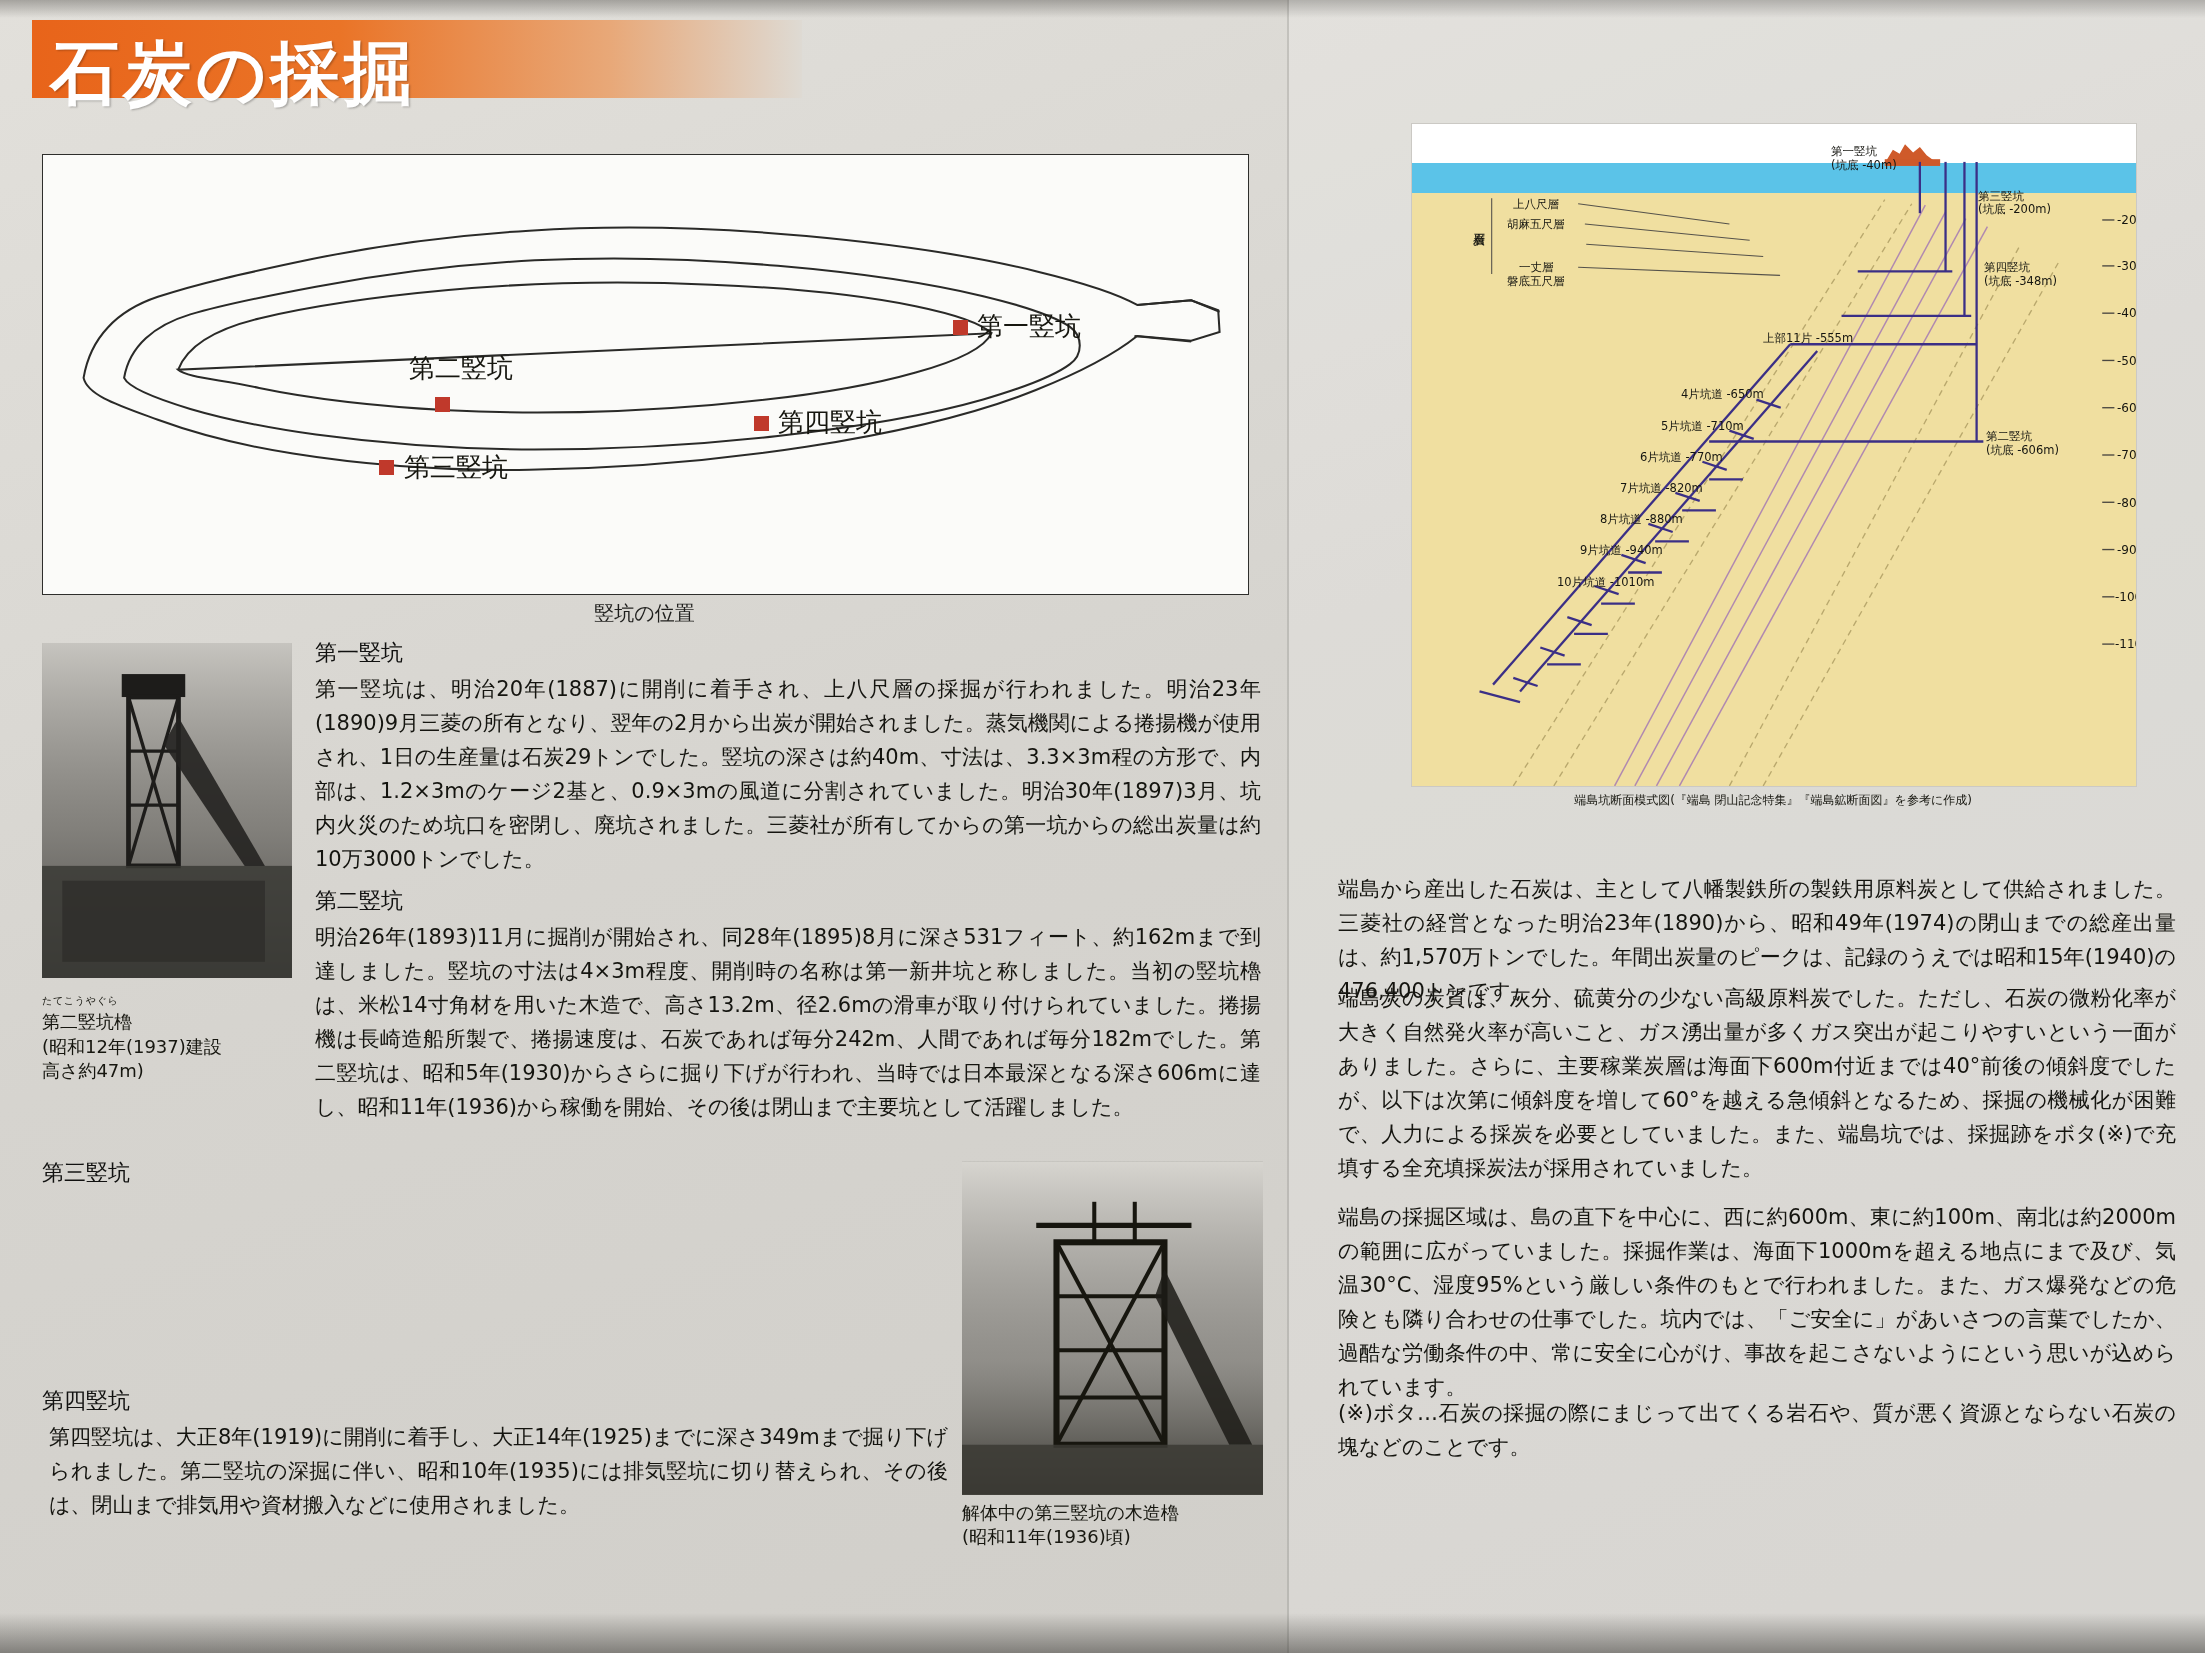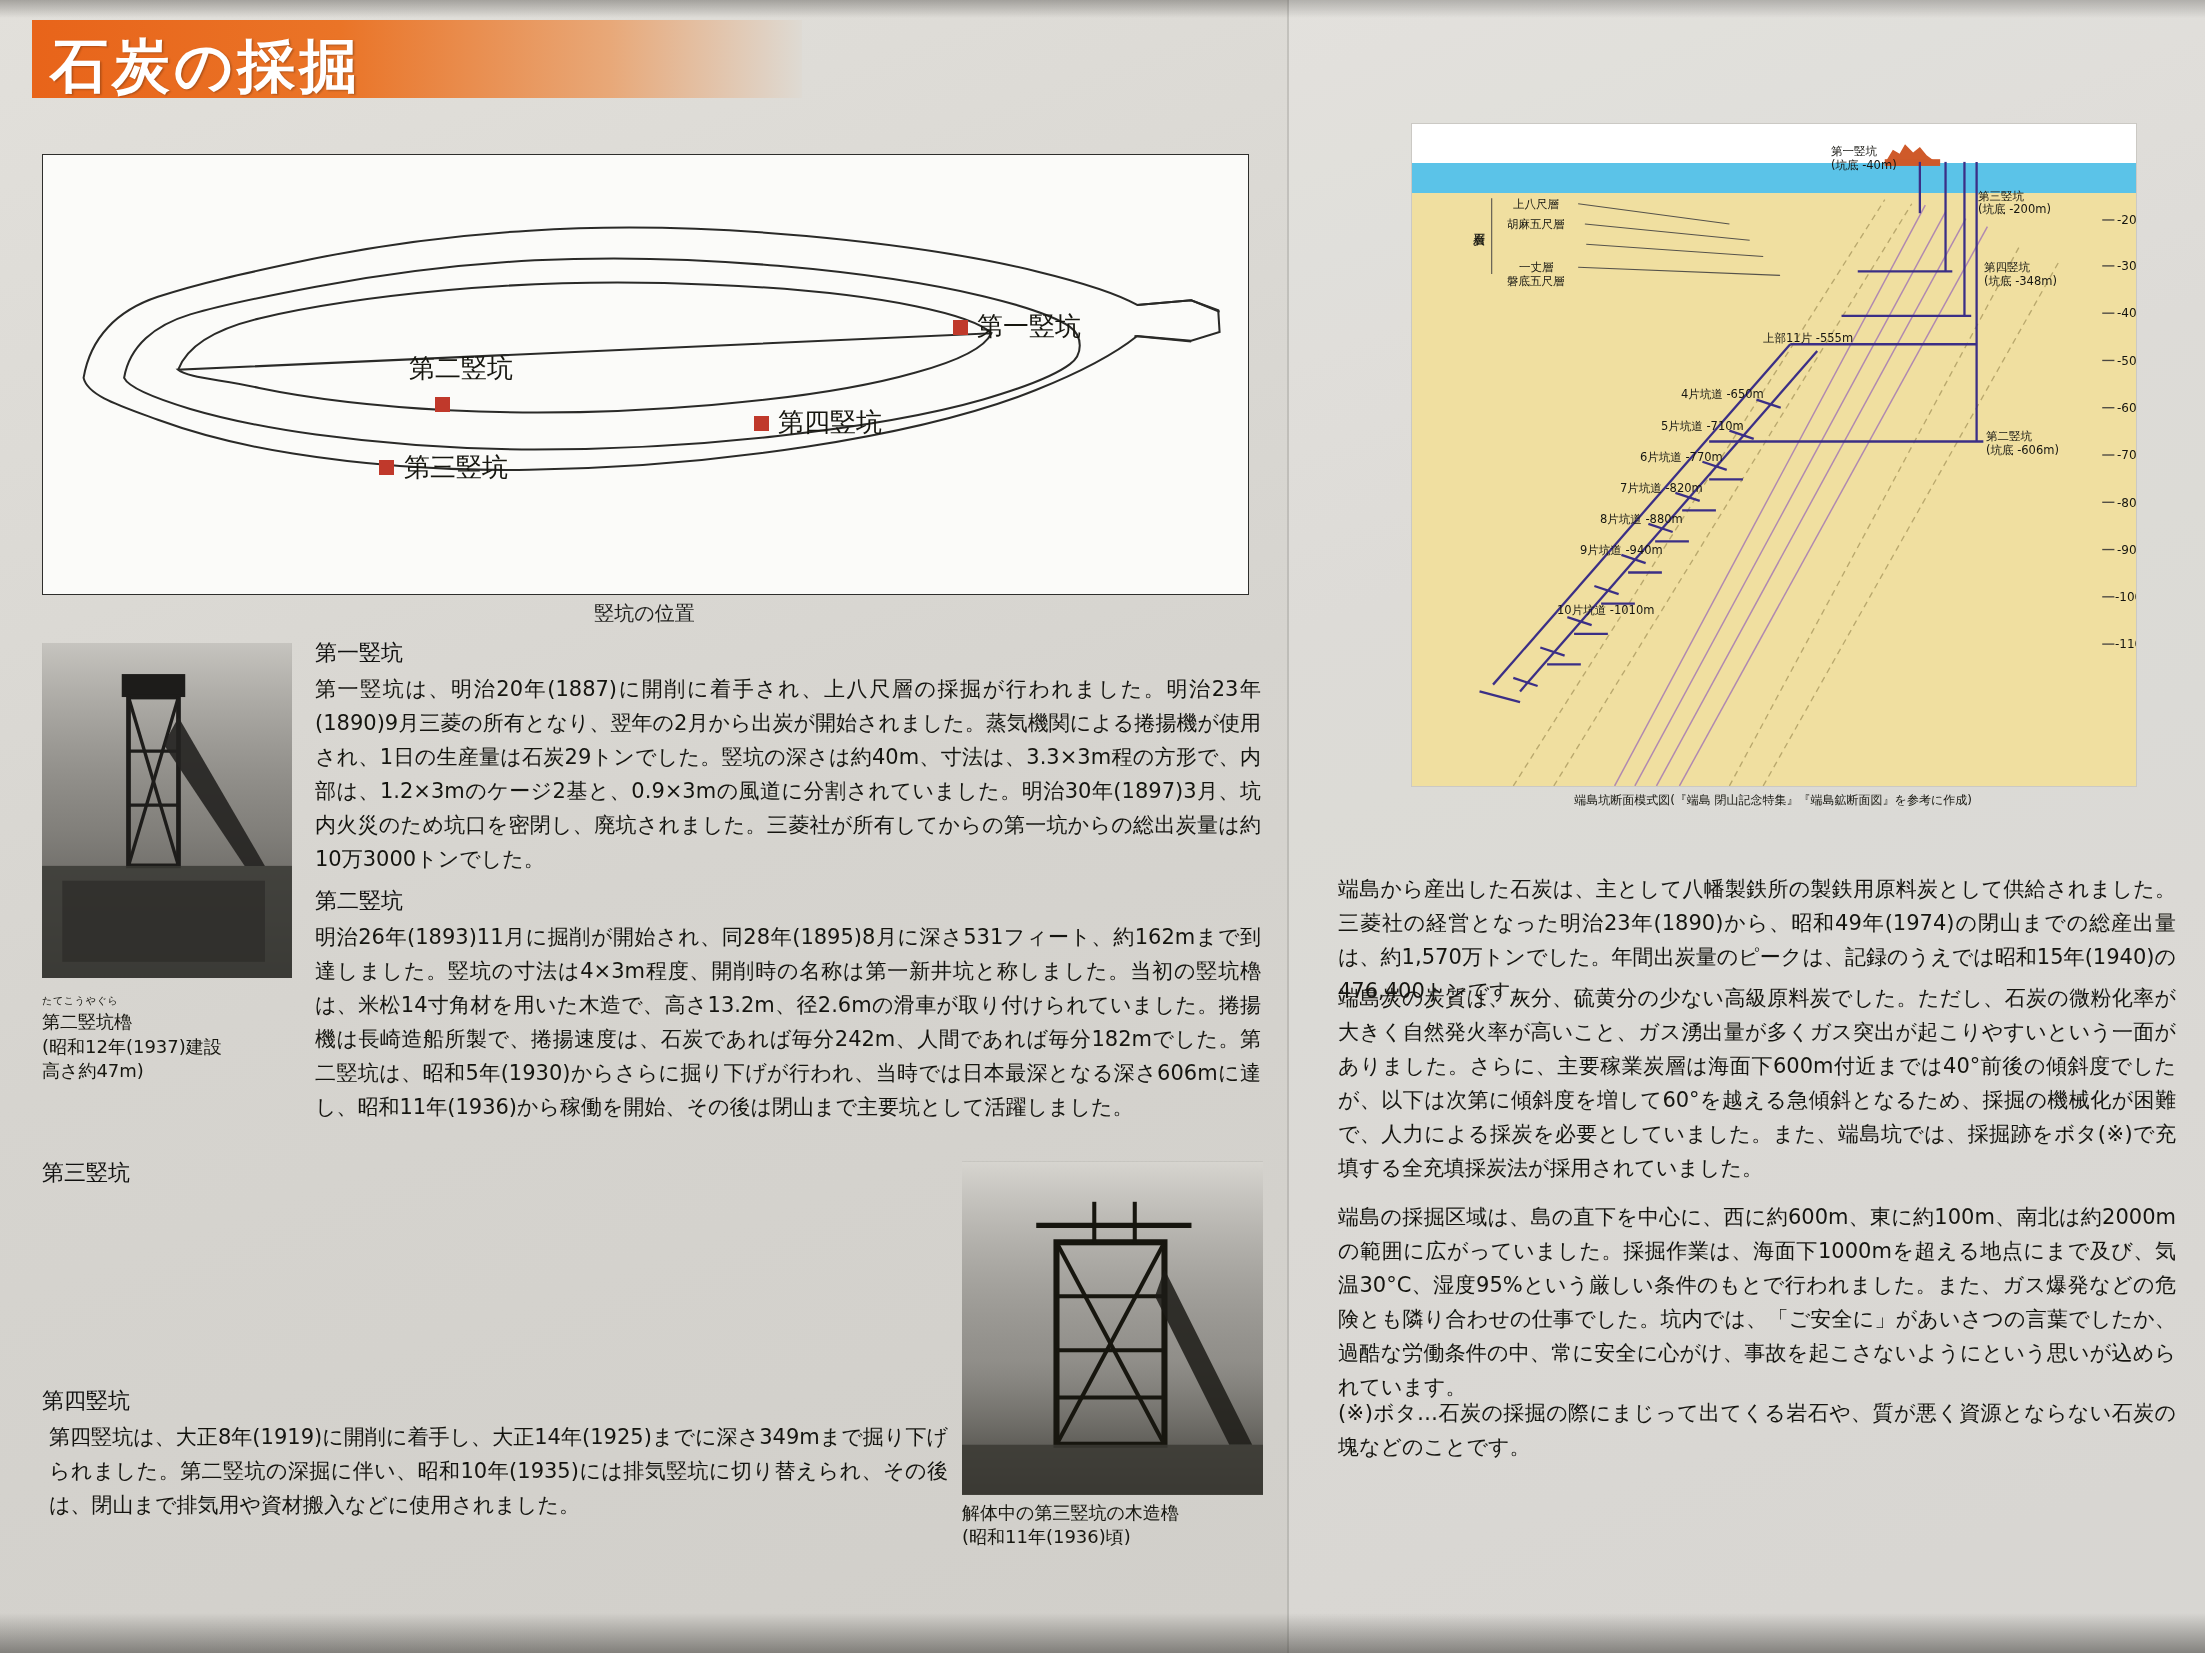--- a/index.html
+++ b/index.html
@@ -66,7 +66,7 @@
     top: 28px;
     font-family: "DejaVu Sans", "Liberation Sans", sans-serif;
     font-weight: bold;
-    font-size: 58px;
+    font-size: 69px;
     letter-spacing: 4px;
     color: #ffffff;
     text-shadow: 1.4px 1.4px 2px rgba(0,0,0,0.25);

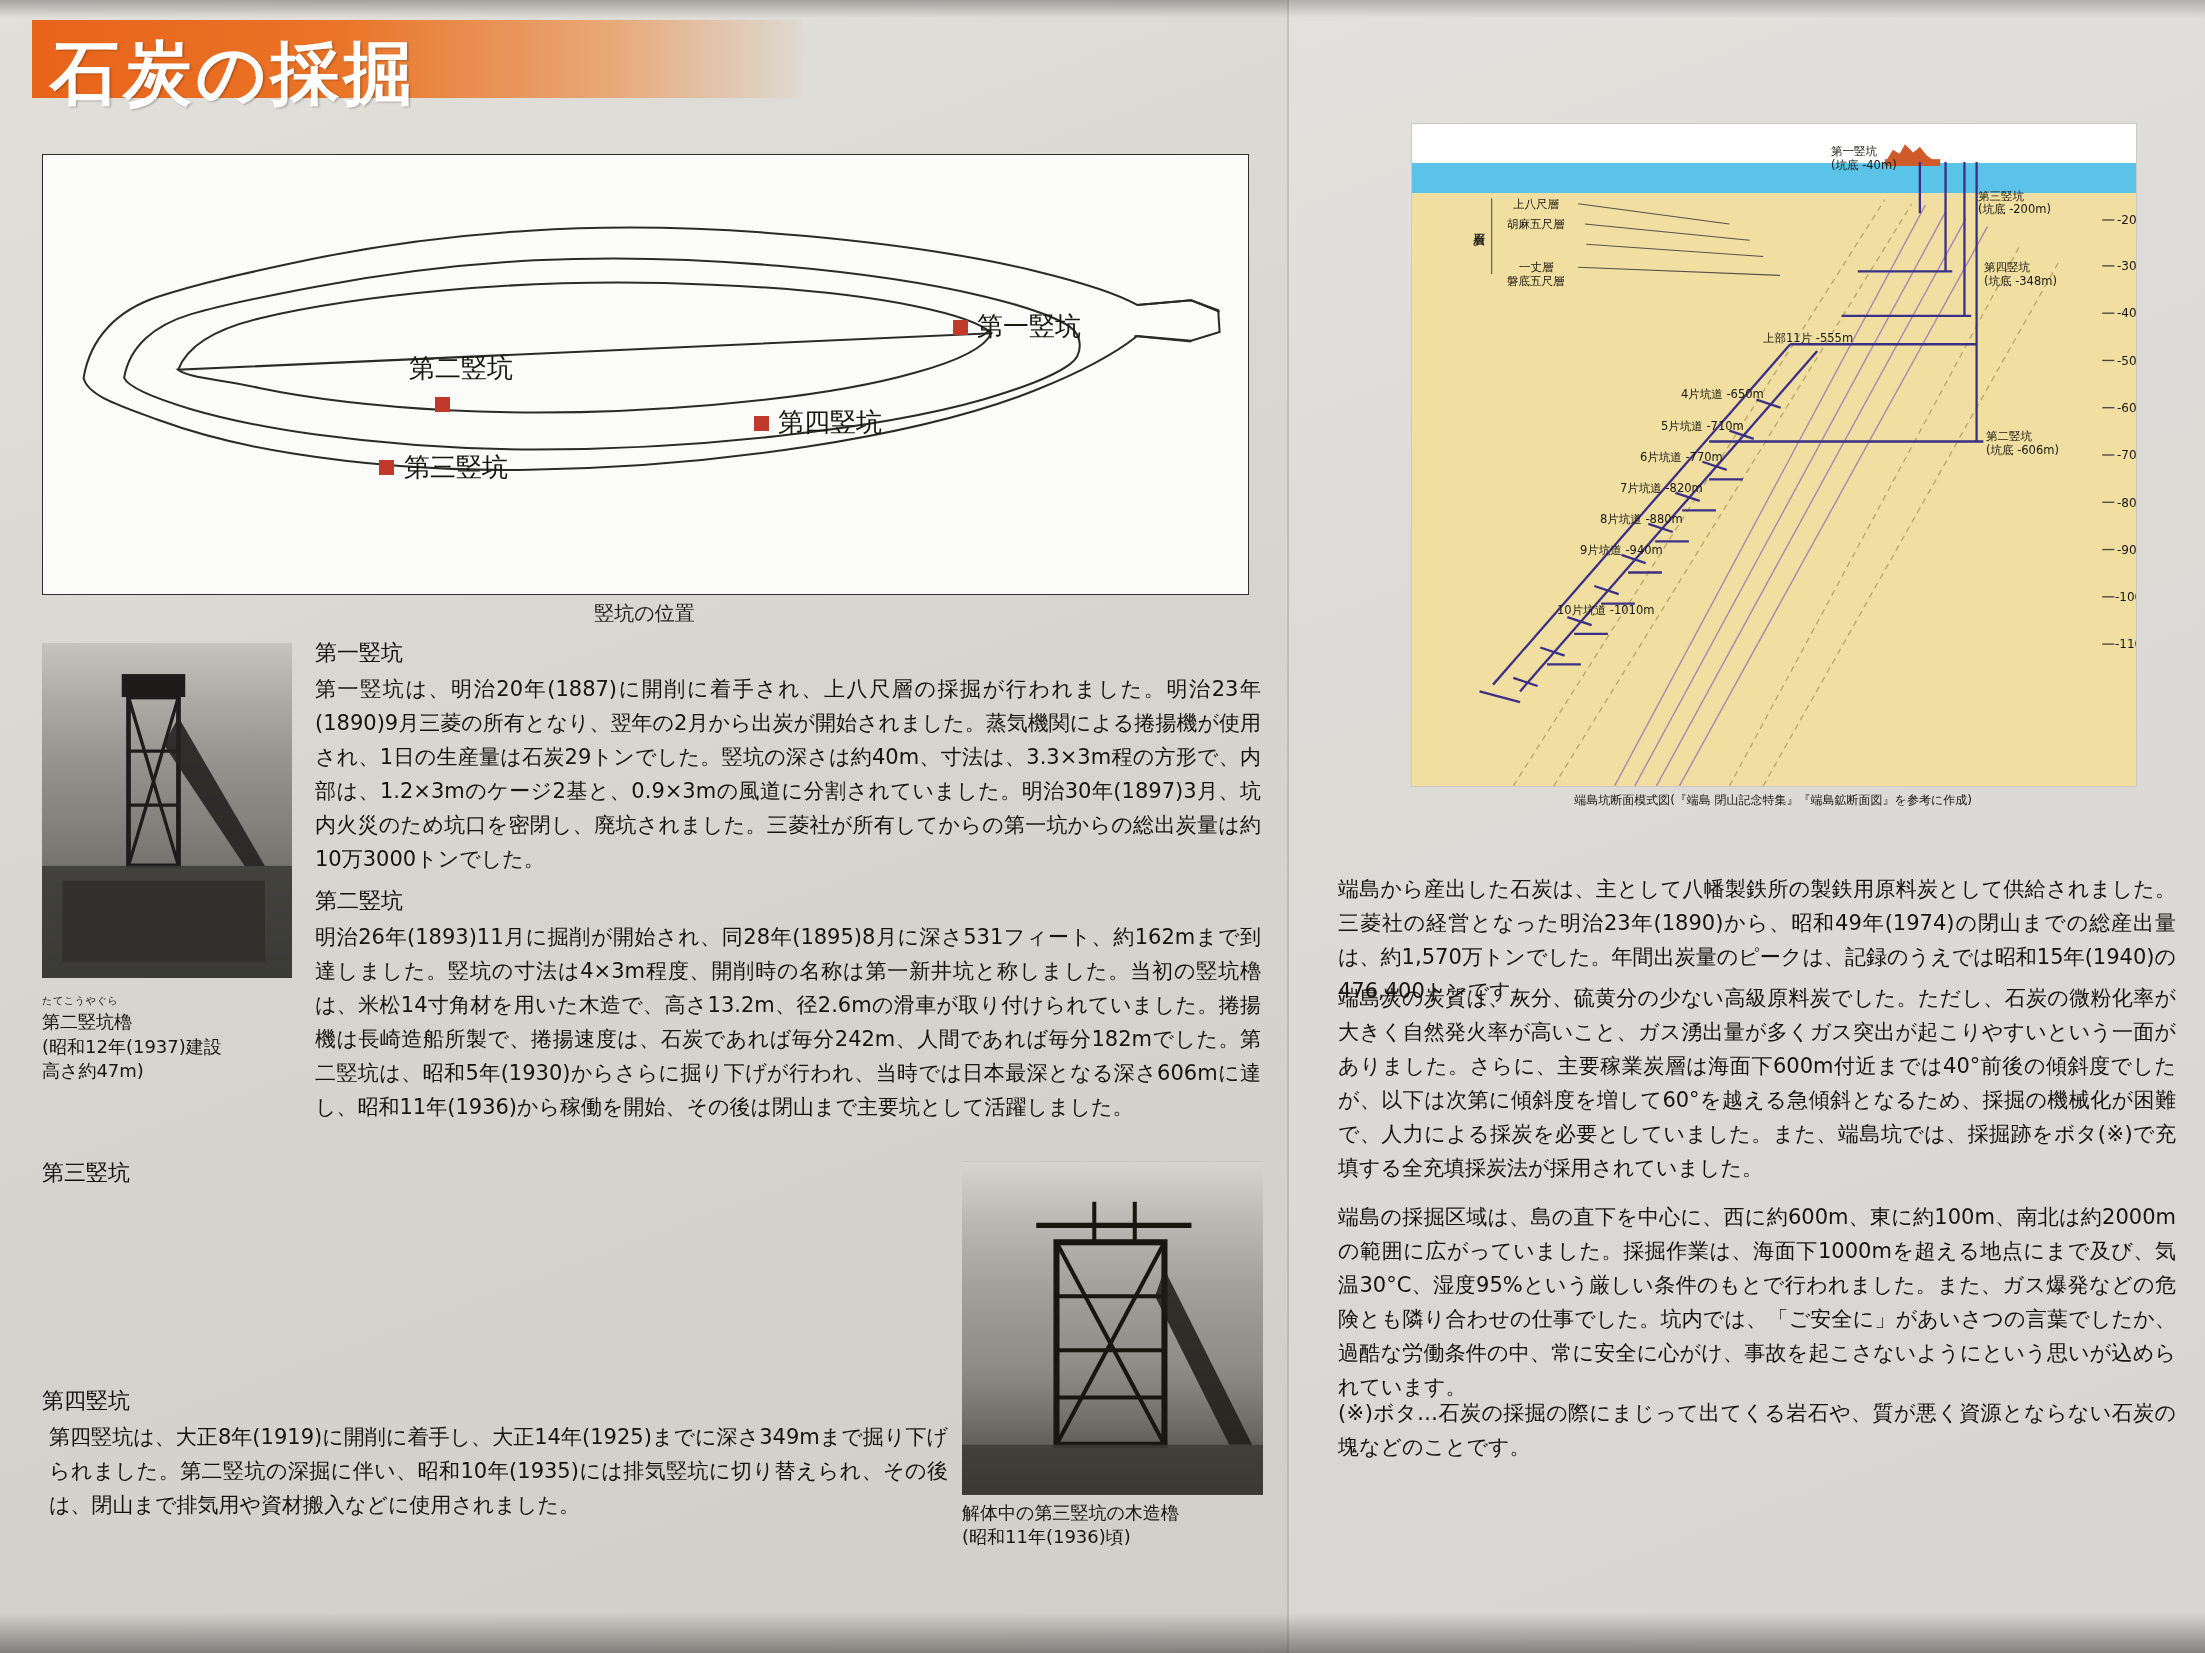--- a/index.html
+++ b/index.html
@@ -384,7 +384,7 @@
     <div class="diag-label" style="left:208px; top:357px;">7片坑道 -820m</div>
     <div class="diag-label" style="left:188px; top:388px;">8片坑道 -880m</div>
     <div class="diag-label" style="left:168px; top:419px;">9片坑道 -940m</div>
-    <div class="diag-label" style="left:145px; top:451px;margin-top:28px;">10片坑道 -1010m</div>
+    <div class="diag-label" style="left:145px; top:451px;">10片坑道 -1010m</div>
 
     <div class="diag-depth" style="left:705px; top:89px;">-200m</div>
     <div class="diag-depth" style="left:705px; top:135px;">-300m</div>

